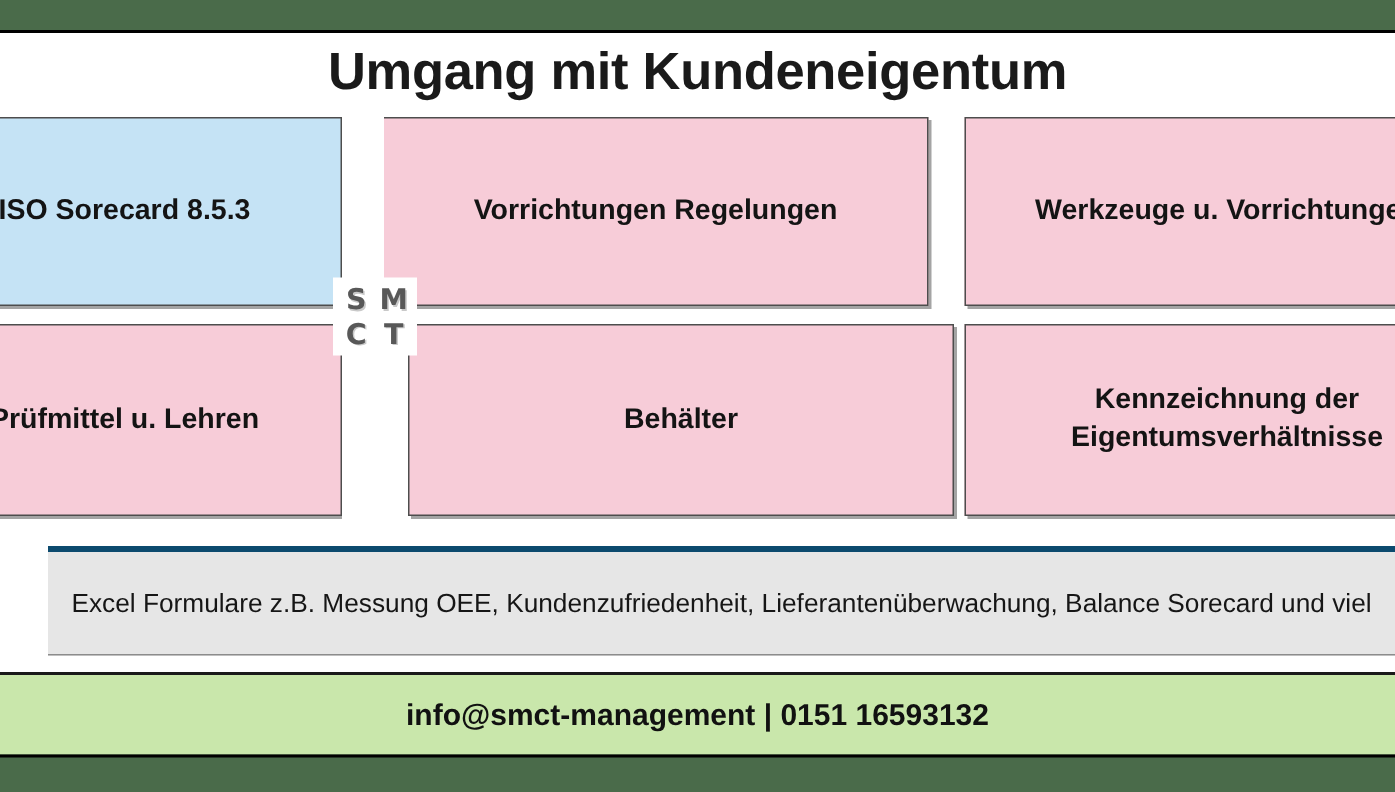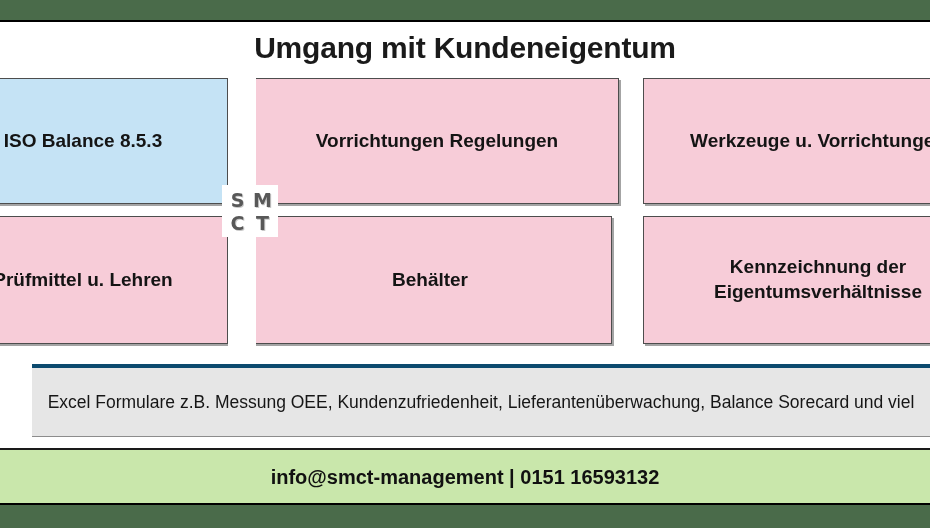--- a/index.html
+++ b/index.html
@@ -41,7 +41,7 @@
     display: flex;
     align-items: center;
     justify-content: center;
-    font-size: 30px;
+    font-size: 35px;
     font-weight: bold;
     color: #1a1a1a;
     letter-spacing: -0.2px;

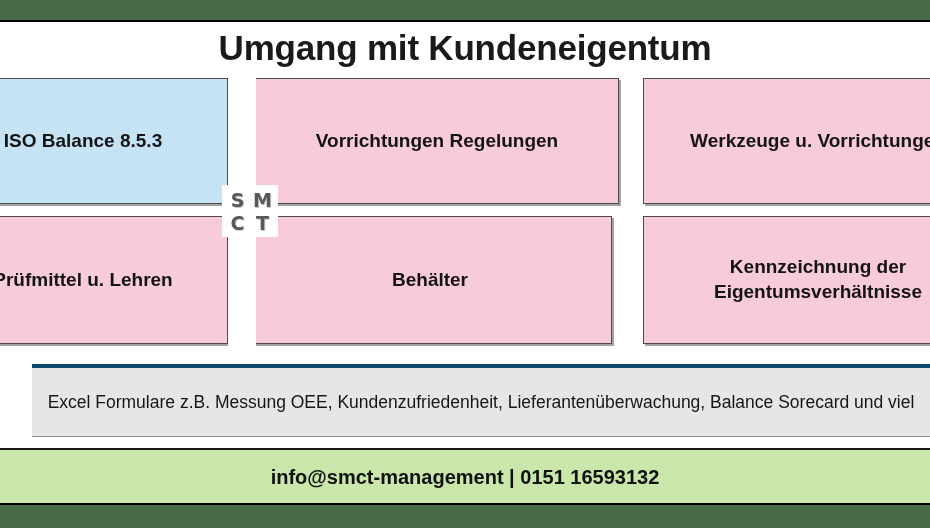--- a/index.html
+++ b/index.html
@@ -165,7 +165,7 @@
 <div class="logo-gap-v"></div>
 
 <div class="box box-blue r1" id="box-iso">
-  <span>ISO Balance 8.5.3</span>
+  <span>ISO Sorecard 8.5.3</span>
 </div>
 <div class="box box-pink r1" id="box-vertrag">
   <span>Vorrichtungen Regelungen</span>

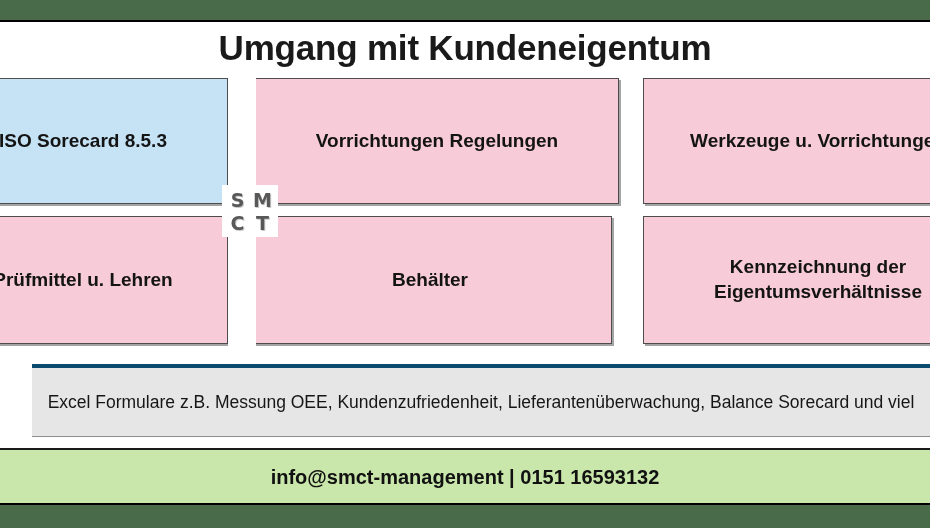--- a/index.html
+++ b/index.html
@@ -76,7 +76,7 @@
   #box-werkzeuge { left: 643px; width: 350px; }
   
   #box-pruefmittel { left: -62px; width: 290px; }
-  #box-behaelter   { left: 248px; width: 364px; }
+  #box-behaelter   { left: 272px; width: 364px; }
   #box-kennz       { left: 643px; width: 350px; }
 
   

